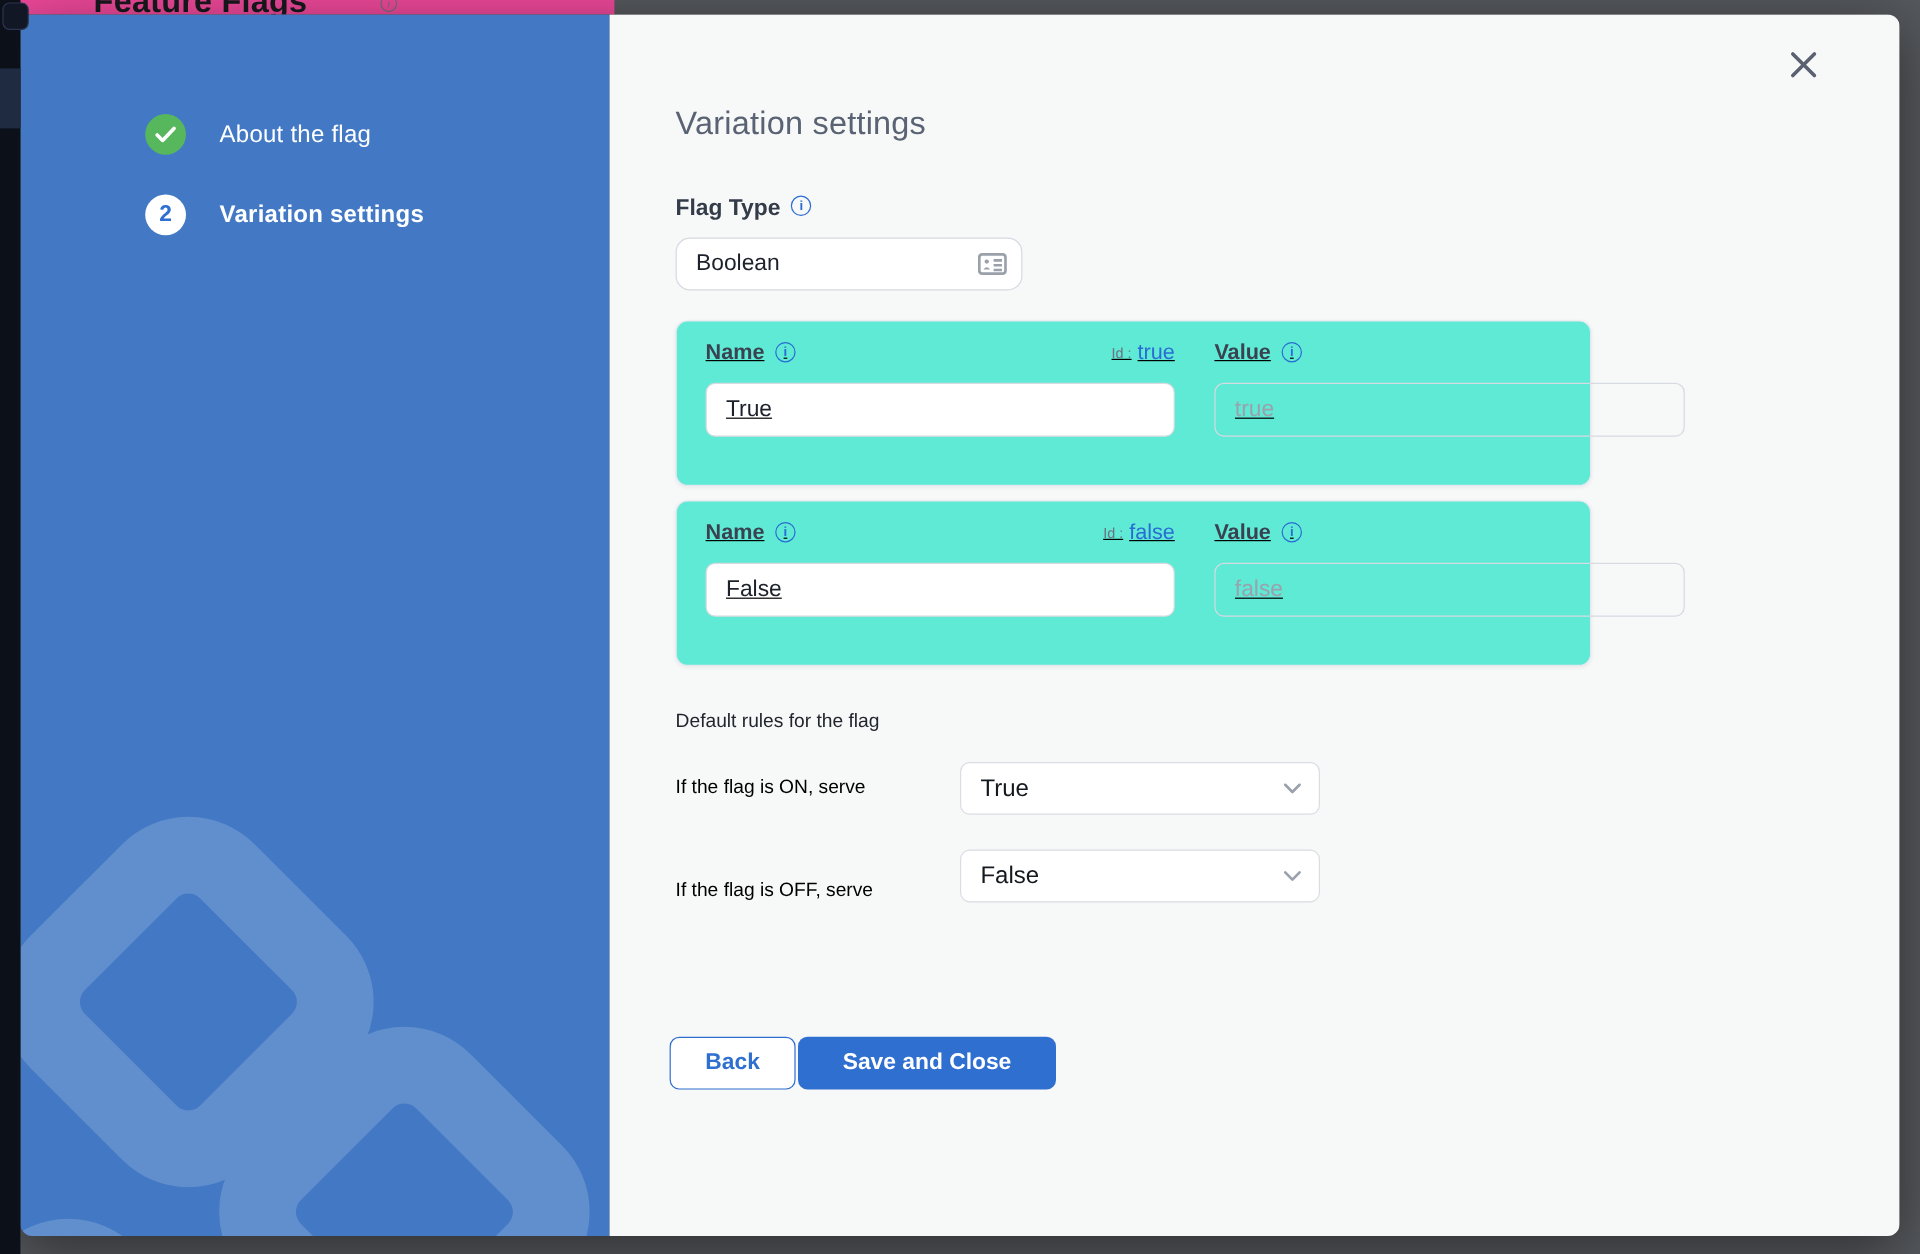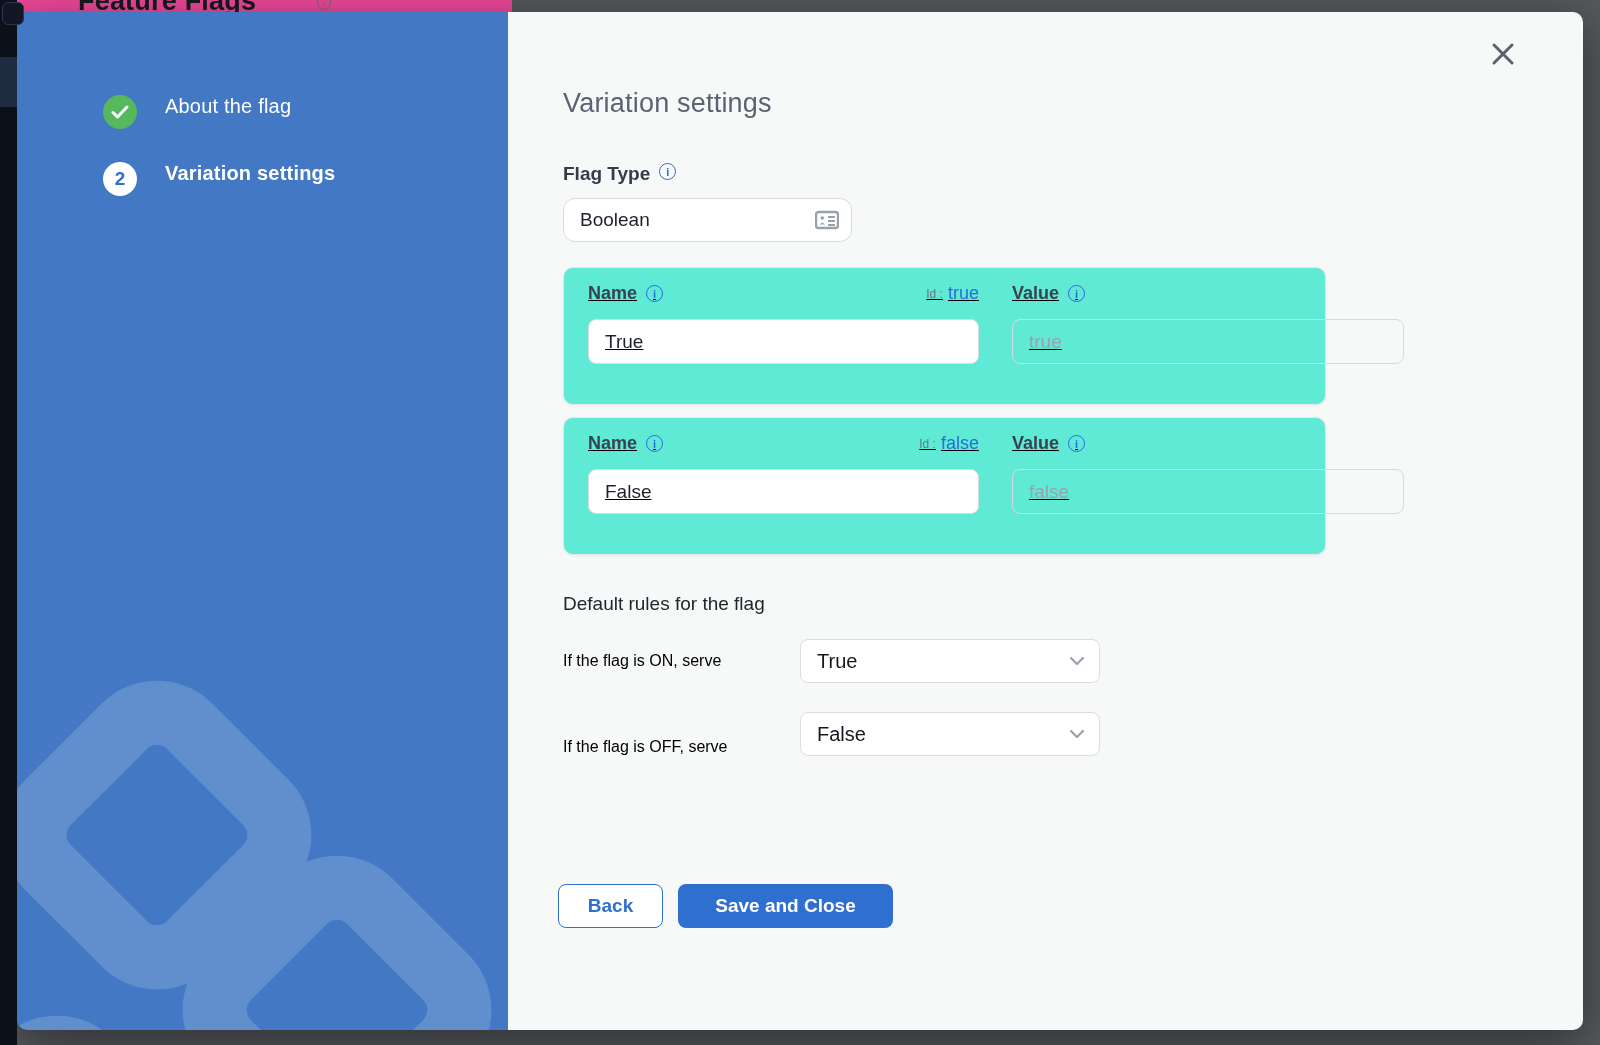--- a/index.html
+++ b/index.html
@@ -21,7 +21,7 @@
   
   .steps-panel { width:491px; flex:0 0 491px; background:#4379c4; position:relative; overflow:hidden; }
   .watermark { position:absolute; left:0; bottom:0; width:491px; height:420px; }
-  .step { display:flex; align-items:flex-start; gap:28px; position:absolute; left:86px; }
+  .step { display:flex; align-items:center; gap:28px; position:absolute; left:104px; }
   .step-1 { top:83px; }
   .step-2 { top:150px; }
   .step-badge { width:34px; height:34px; border-radius:50%; flex:0 0 34px; display:flex; align-items:center; justify-content:center; }

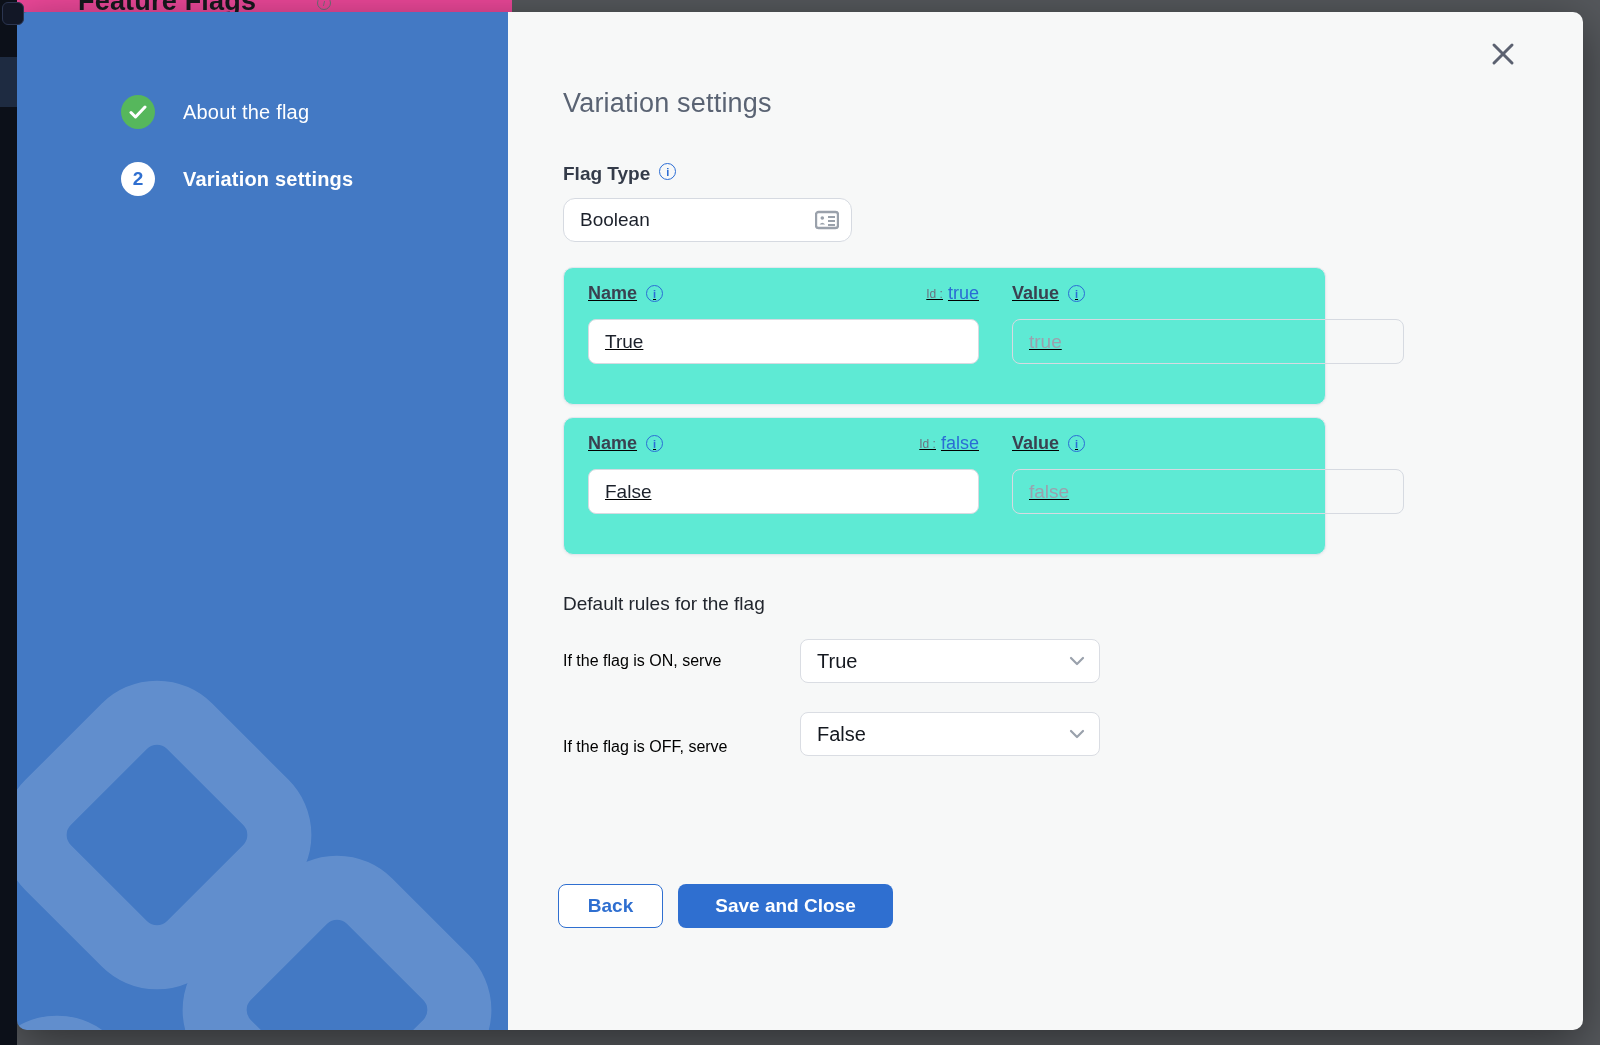--- a/index.html
+++ b/index.html
@@ -59,7 +59,7 @@
   .value-input::placeholder { color:#9aa2ae; }
 
   
-  .rules-title { margin-top:38px; font-size:19px; font-weight:500; color:#22262e; }
+  .rules-title { margin-top:38px; font-size:16px; font-weight:500; color:#22262e; }
   .rule-row { display:flex; align-items:center; margin-top:24px; }
   .rule-row.second { margin-top:29px;align-items:flex-end; }
   .rule-label { width:237px; font-size:16px; color:#000000; }

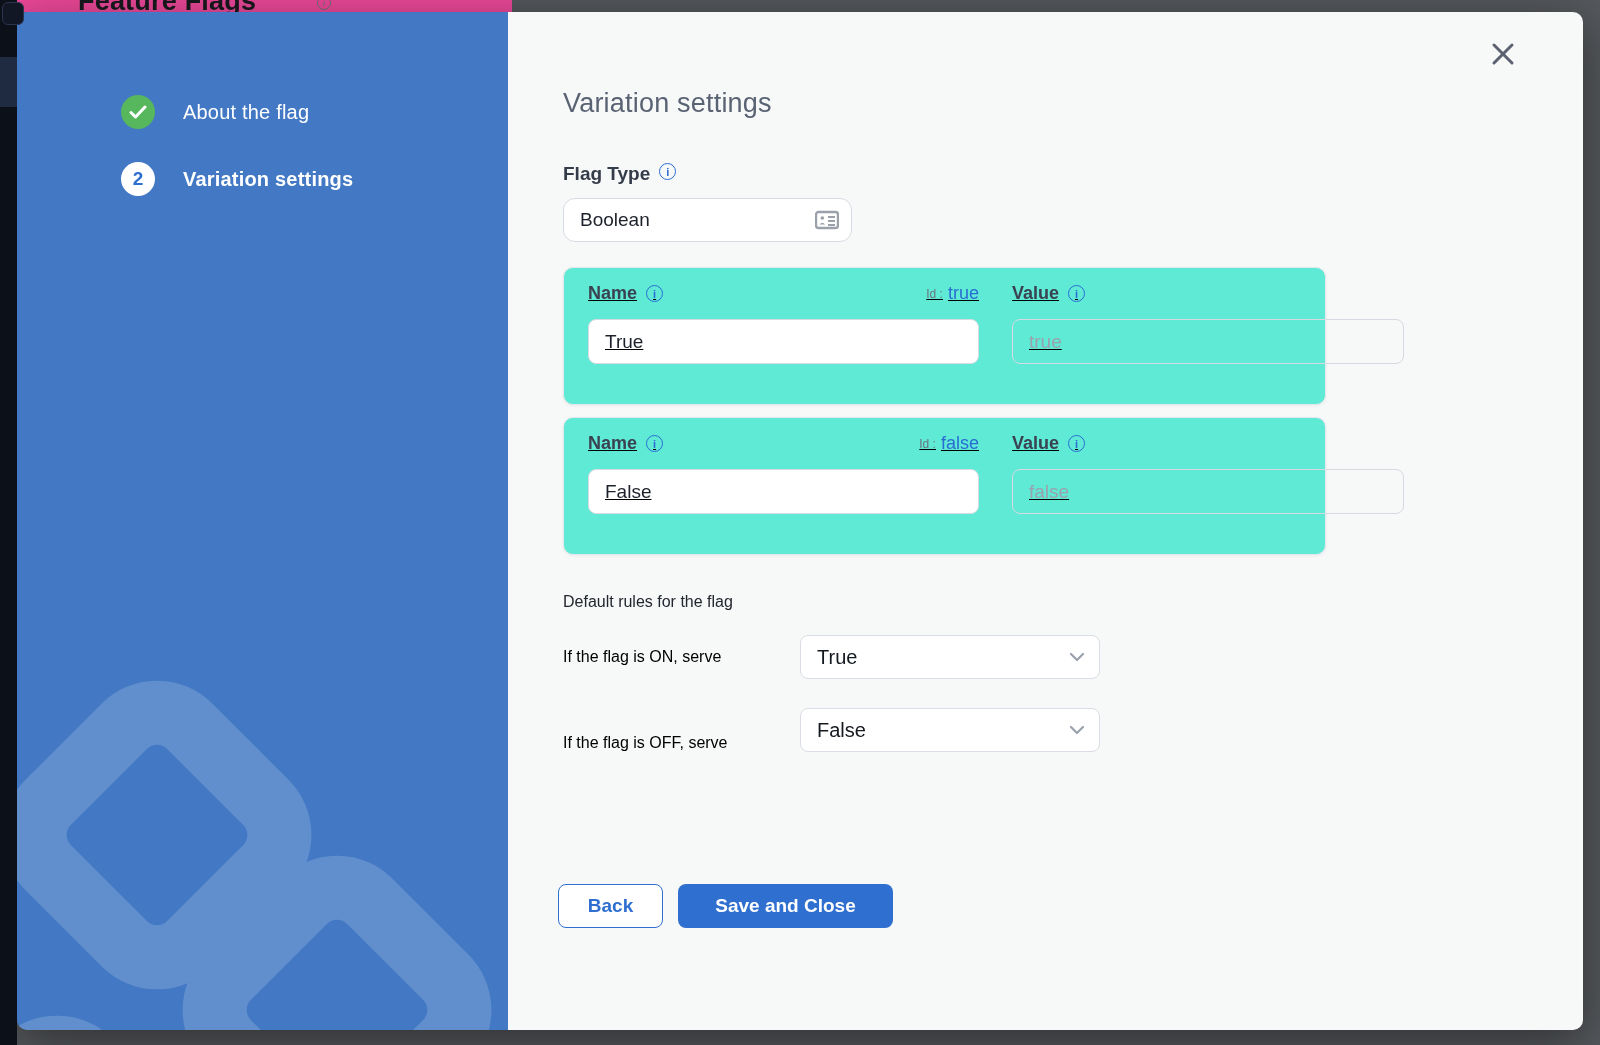--- a/index.html
+++ b/index.html
@@ -67,7 +67,7 @@
   .rule-select-text { flex:1; font-size:20px; color:#14181f; }
 
   
-  .footer-row { position:absolute; left:50px; top:872px; display:flex; gap:15px; }
+  .footer-row { position:absolute; left:50px; top:852px; display:flex; gap:2px; }
   .btn { height:44px; border-radius:8px; font-family:"Liberation Sans", sans-serif; font-size:19px; font-weight:700; cursor:pointer; display:flex; align-items:center; justify-content:center; }
   .btn-back { width:105px; background:#ffffff; border:1.5px solid #2f6fd0; color:#2f6fd0; }
   .btn-save { width:215px; background:#2f6fd0; border:none; color:#ffffff; }

